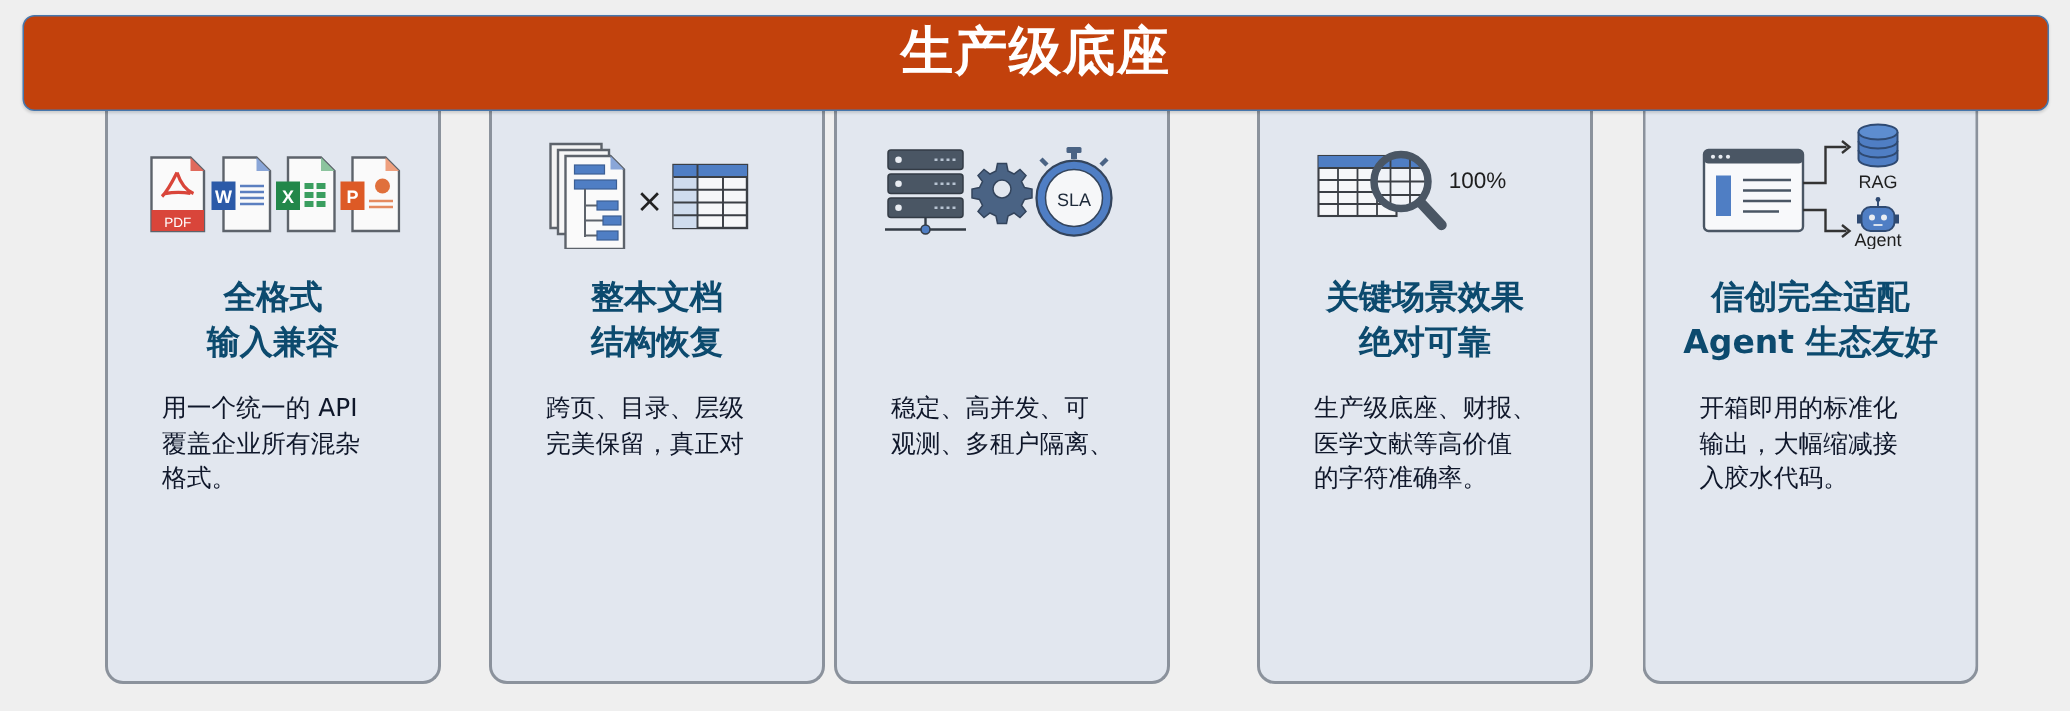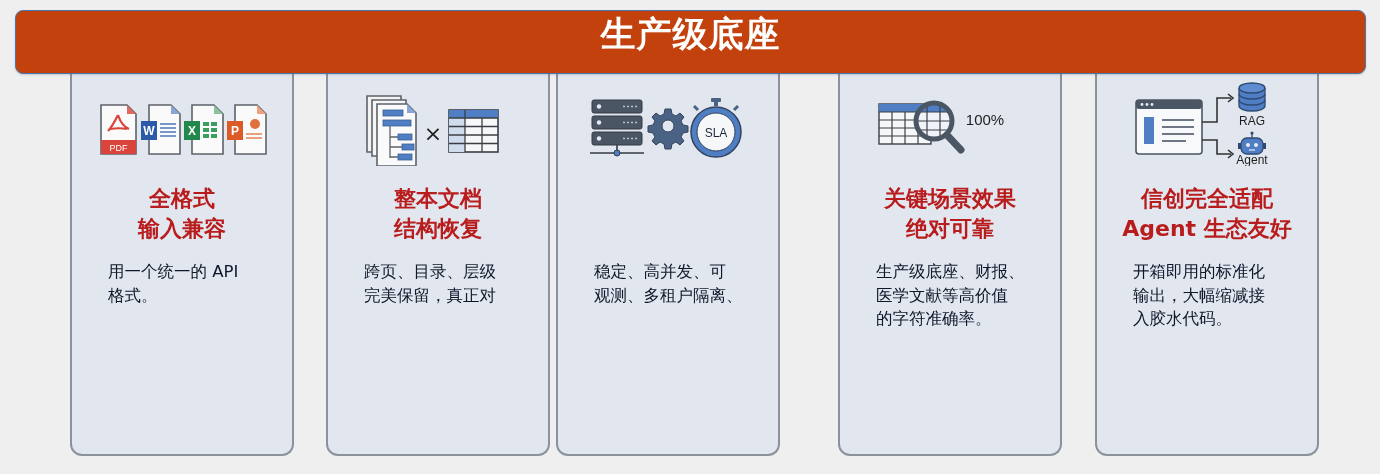--- a/index.html
+++ b/index.html
@@ -37,7 +37,7 @@
   }
   .card-title {
     position: absolute; left: 0; right: 0; top: 124px;
-    text-align: center; font-size: 22px; font-weight: bold; color: #b91c1c;
+    text-align: center; font-size: 22px; font-weight: bold; color: #0c4a6e;
     line-height: 30px;
   }
   .card-title div { white-space: nowrap; }

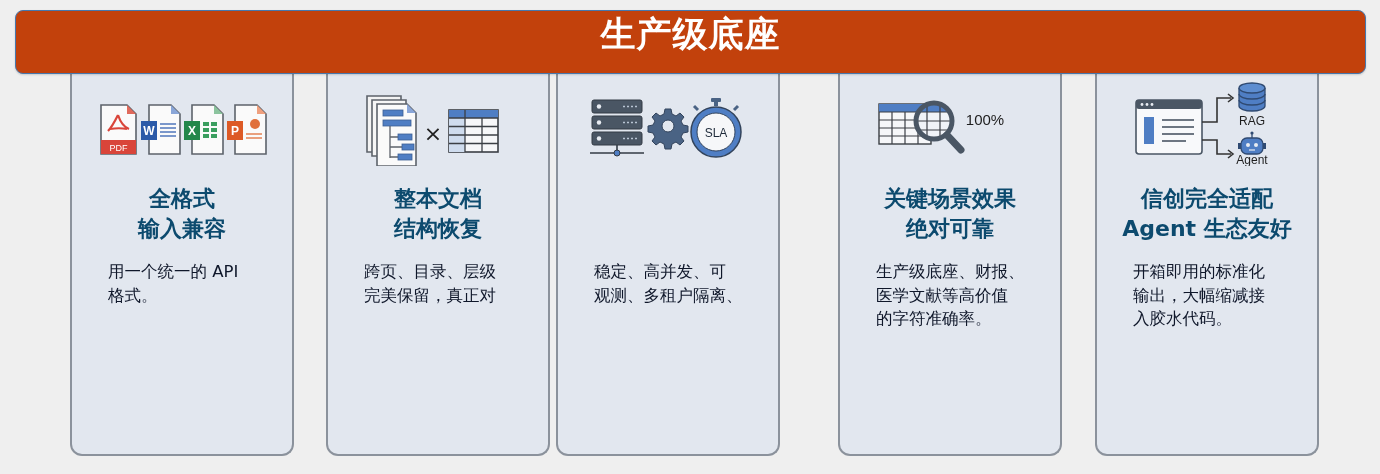--- a/index.html
+++ b/index.html
@@ -113,6 +113,7 @@
   </div>
   <div class="card-desc">
     <div>用一个统一的 API</div>
+    <div>覆盖企业所有混杂</div>
     <div>格式。</div>
   </div>
 </div>

